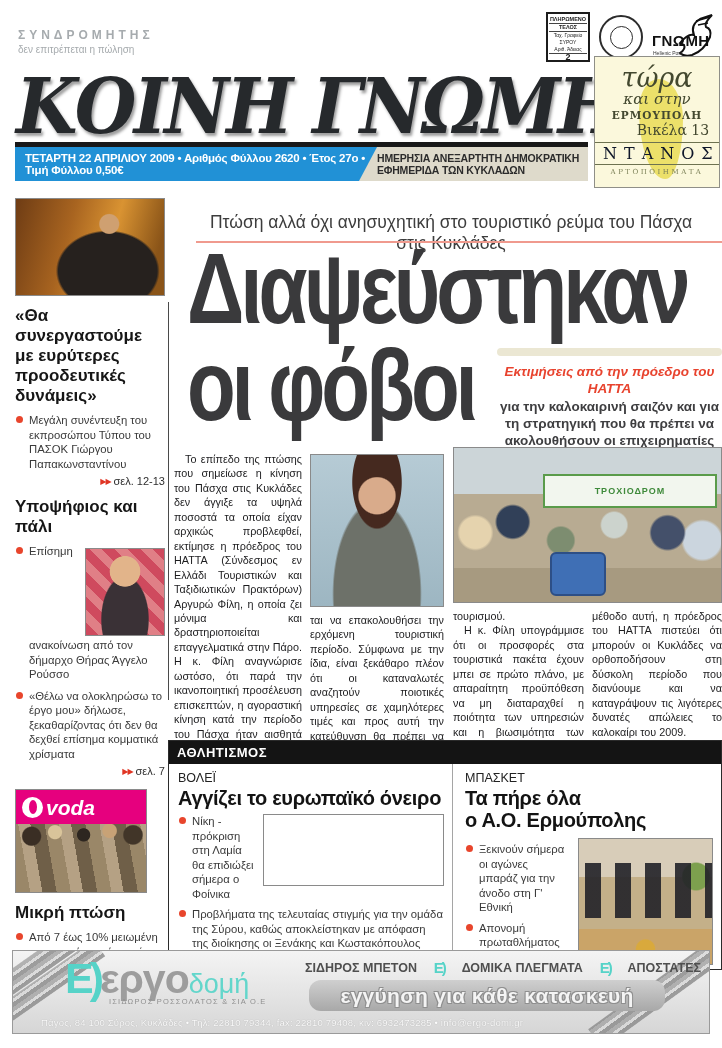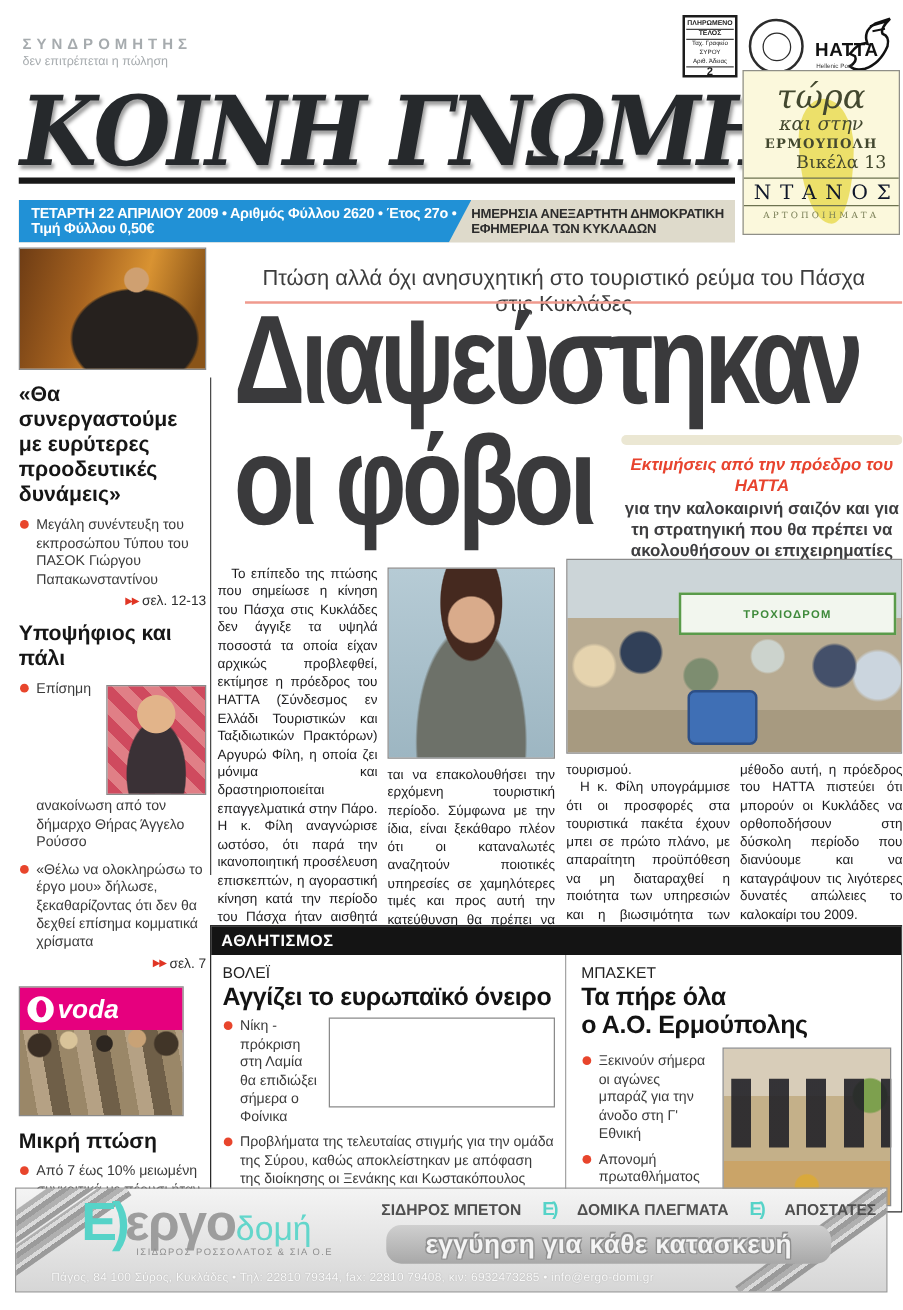--- a/index.html
+++ b/index.html
@@ -208,7 +208,7 @@
         <path d="M6 30 Q14 20 20 22 Q16 12 26 6 L38 2 Q30 10 32 14 Q38 16 36 24 Q30 38 18 42 Q10 44 6 40 Q12 36 10 32 Z" fill="none" stroke="#111" stroke-width="2"></path>
         <path d="M22 8 L36 4 M24 12 L34 10" stroke="#111" stroke-width="1.5" fill="none"></path>
       </svg>
-      <div class="t">ΗΑΤΤΑ</div>
+      <div class="t">ΓΝΩΜΗ</div>
       <div class="s">Hellenic Post</div>
     </div>
   </div>

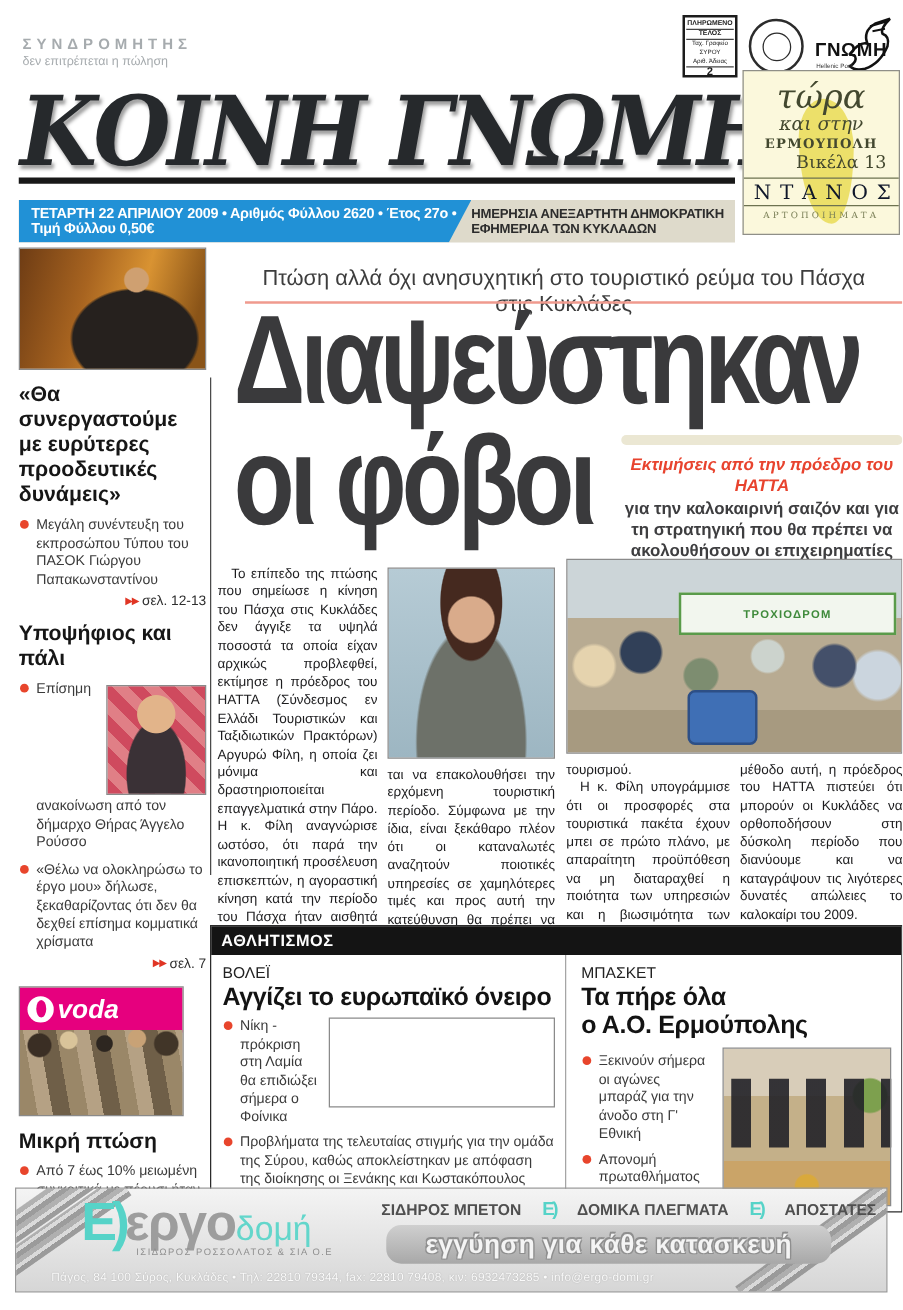--- a/index.html
+++ b/index.html
@@ -30,7 +30,7 @@
             text-shadow:2px 3px 3px rgba(40,40,40,.45);}
 
   .rule-black{position:absolute;left:15px;top:142px;width:573px;height:5px;background:#181818;}
-  .datebar{position:absolute;left:15px;top:147px;width:573px;height:34px;background:#dedacb;margin-top:13px;}
+  .datebar{position:absolute;left:15px;top:147px;width:573px;height:34px;background:#dedacb;}
   .datebar-blue{position:absolute;left:0;top:0;width:362px;height:34px;background:#2191d6;
                 clip-path:polygon(0 0,100% 0,calc(100% - 18px) 100%,0 100%);
                 display:flex;align-items:center;padding-left:10px;box-sizing:border-box;

